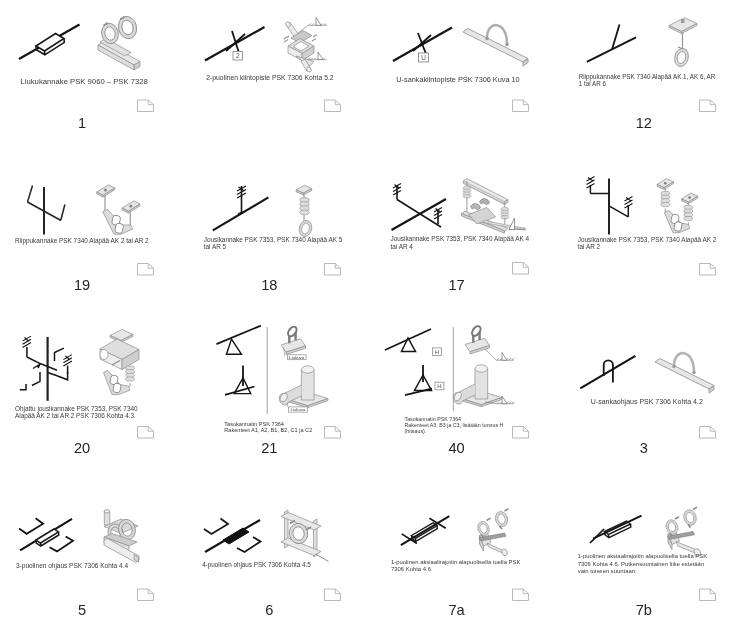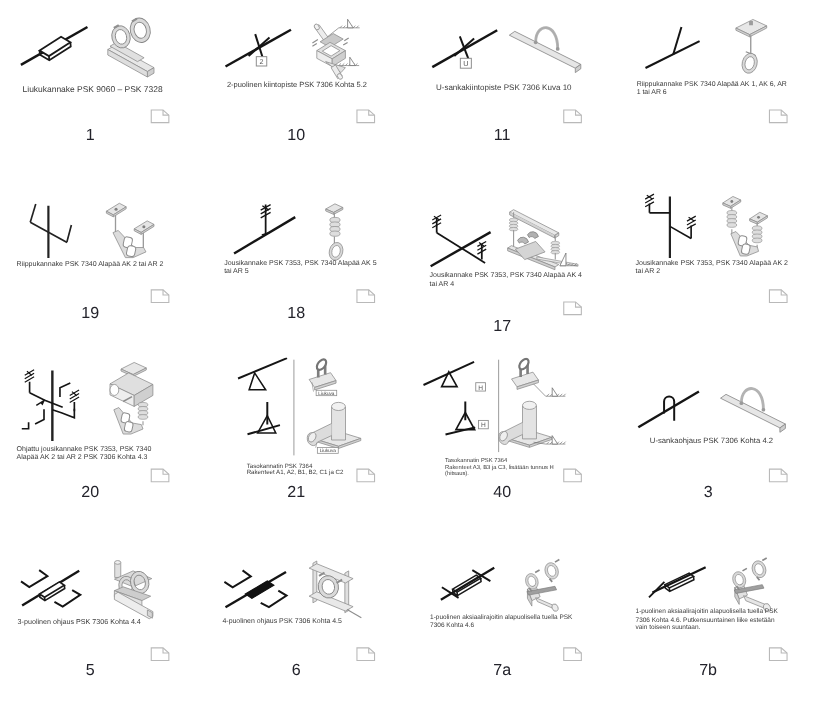--- a/index.html
+++ b/index.html
@@ -89,7 +89,6 @@
   <use href="#icon" x="137" y="99.5"></use>
 </svg>
 <div class="cap" style="left:19px;top:74.3px;font-size:6.8px">2-puolinen kiintopiste PSK 7306 Kohta 5.2</div>
-<div class="num">10</div>
 </div>
 
 <div class="cell" style="left:374.5px;top:0px">

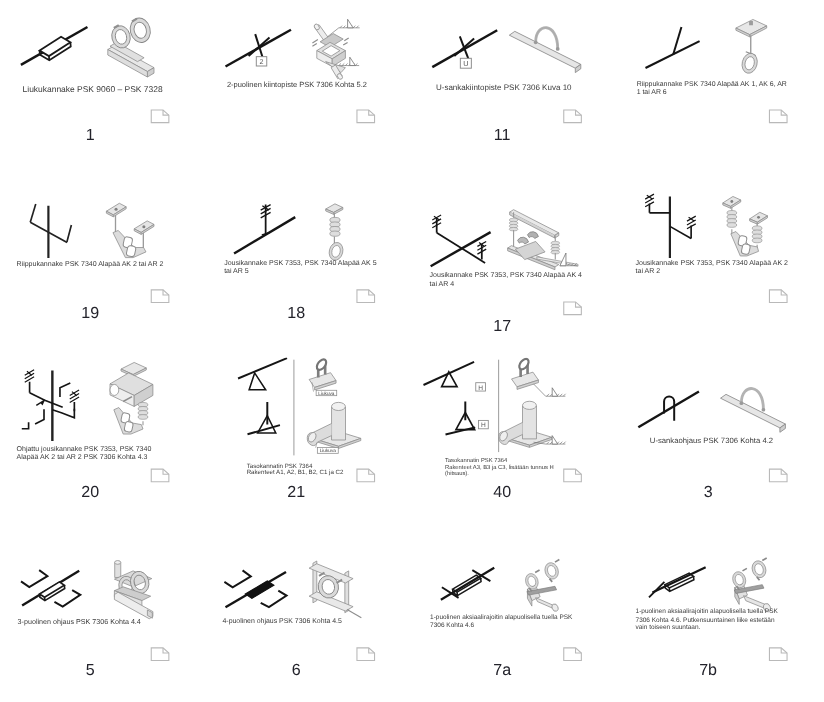--- a/index.html
+++ b/index.html
@@ -108,7 +108,6 @@
   <use href="#icon" x="137" y="99.5"></use>
 </svg>
 <div class="cap" style="left:21.8px;top:75.5px;font-size:7.3px">U-sankakiintopiste PSK 7306 Kuva 10</div>
-<div class="num">11</div>
 </div>
 
 <div class="cell" style="left:561.75px;top:0px">

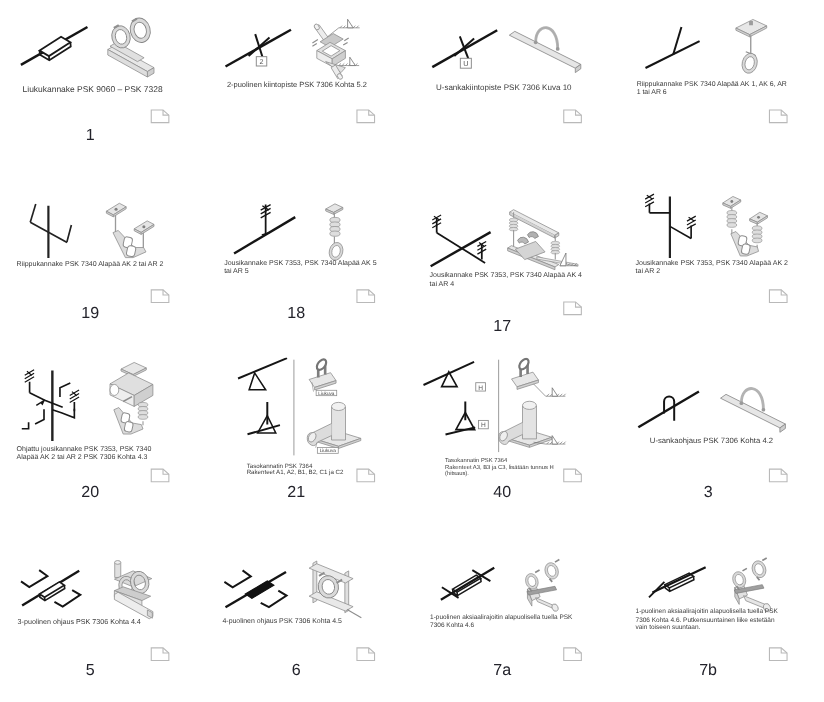--- a/index.html
+++ b/index.html
@@ -126,6 +126,7 @@
   <use href="#icon" x="137" y="99.5"></use>
 </svg>
 <div class="cap" style="left:17px;top:73px;font-size:6.3px;line-height:7.2px">Riippukannake PSK 7340 Alapää AK 1, AK 6, AR<br>1 tai AR 6</div>
+<div class="num">12</div>
 </div>
 
 <div class="cell" style="left:0px;top:162.5px">

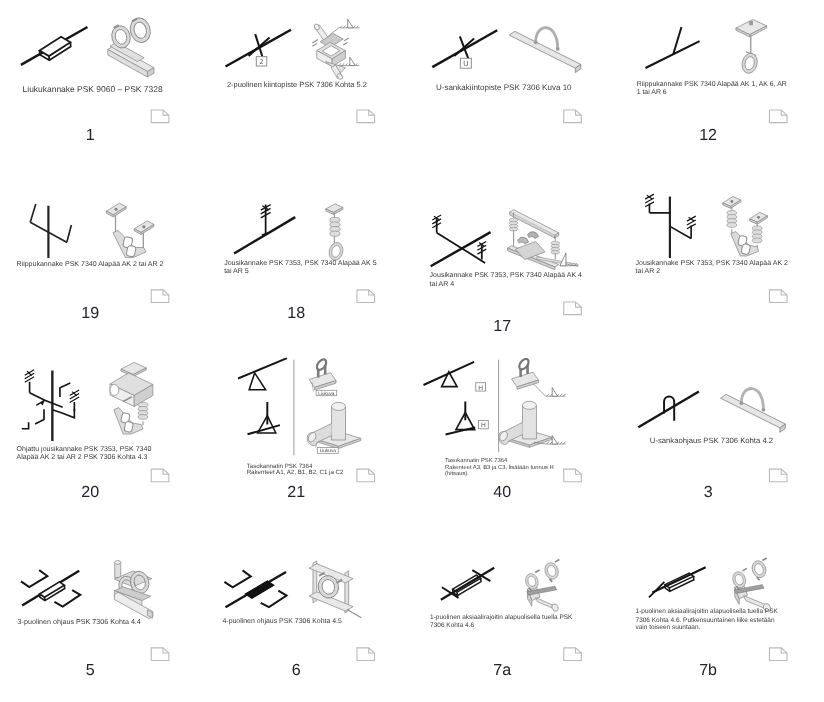--- a/index.html
+++ b/index.html
@@ -176,7 +176,7 @@
 <div class="num">18</div>
 </div>
 
-<div class="cell" style="left:374.5px;top:174px">
+<div class="cell" style="left:374.5px;top:162px">
 <svg class="fig" width="187" height="135" viewBox="0 0 187 135">
   <line x1="16.5" y1="68" x2="71" y2="37" stroke="#151515" stroke-width="2.2"></line>
   <line x1="22" y1="37.5" x2="66" y2="65" stroke="#151515" stroke-width="1.6"></line>

